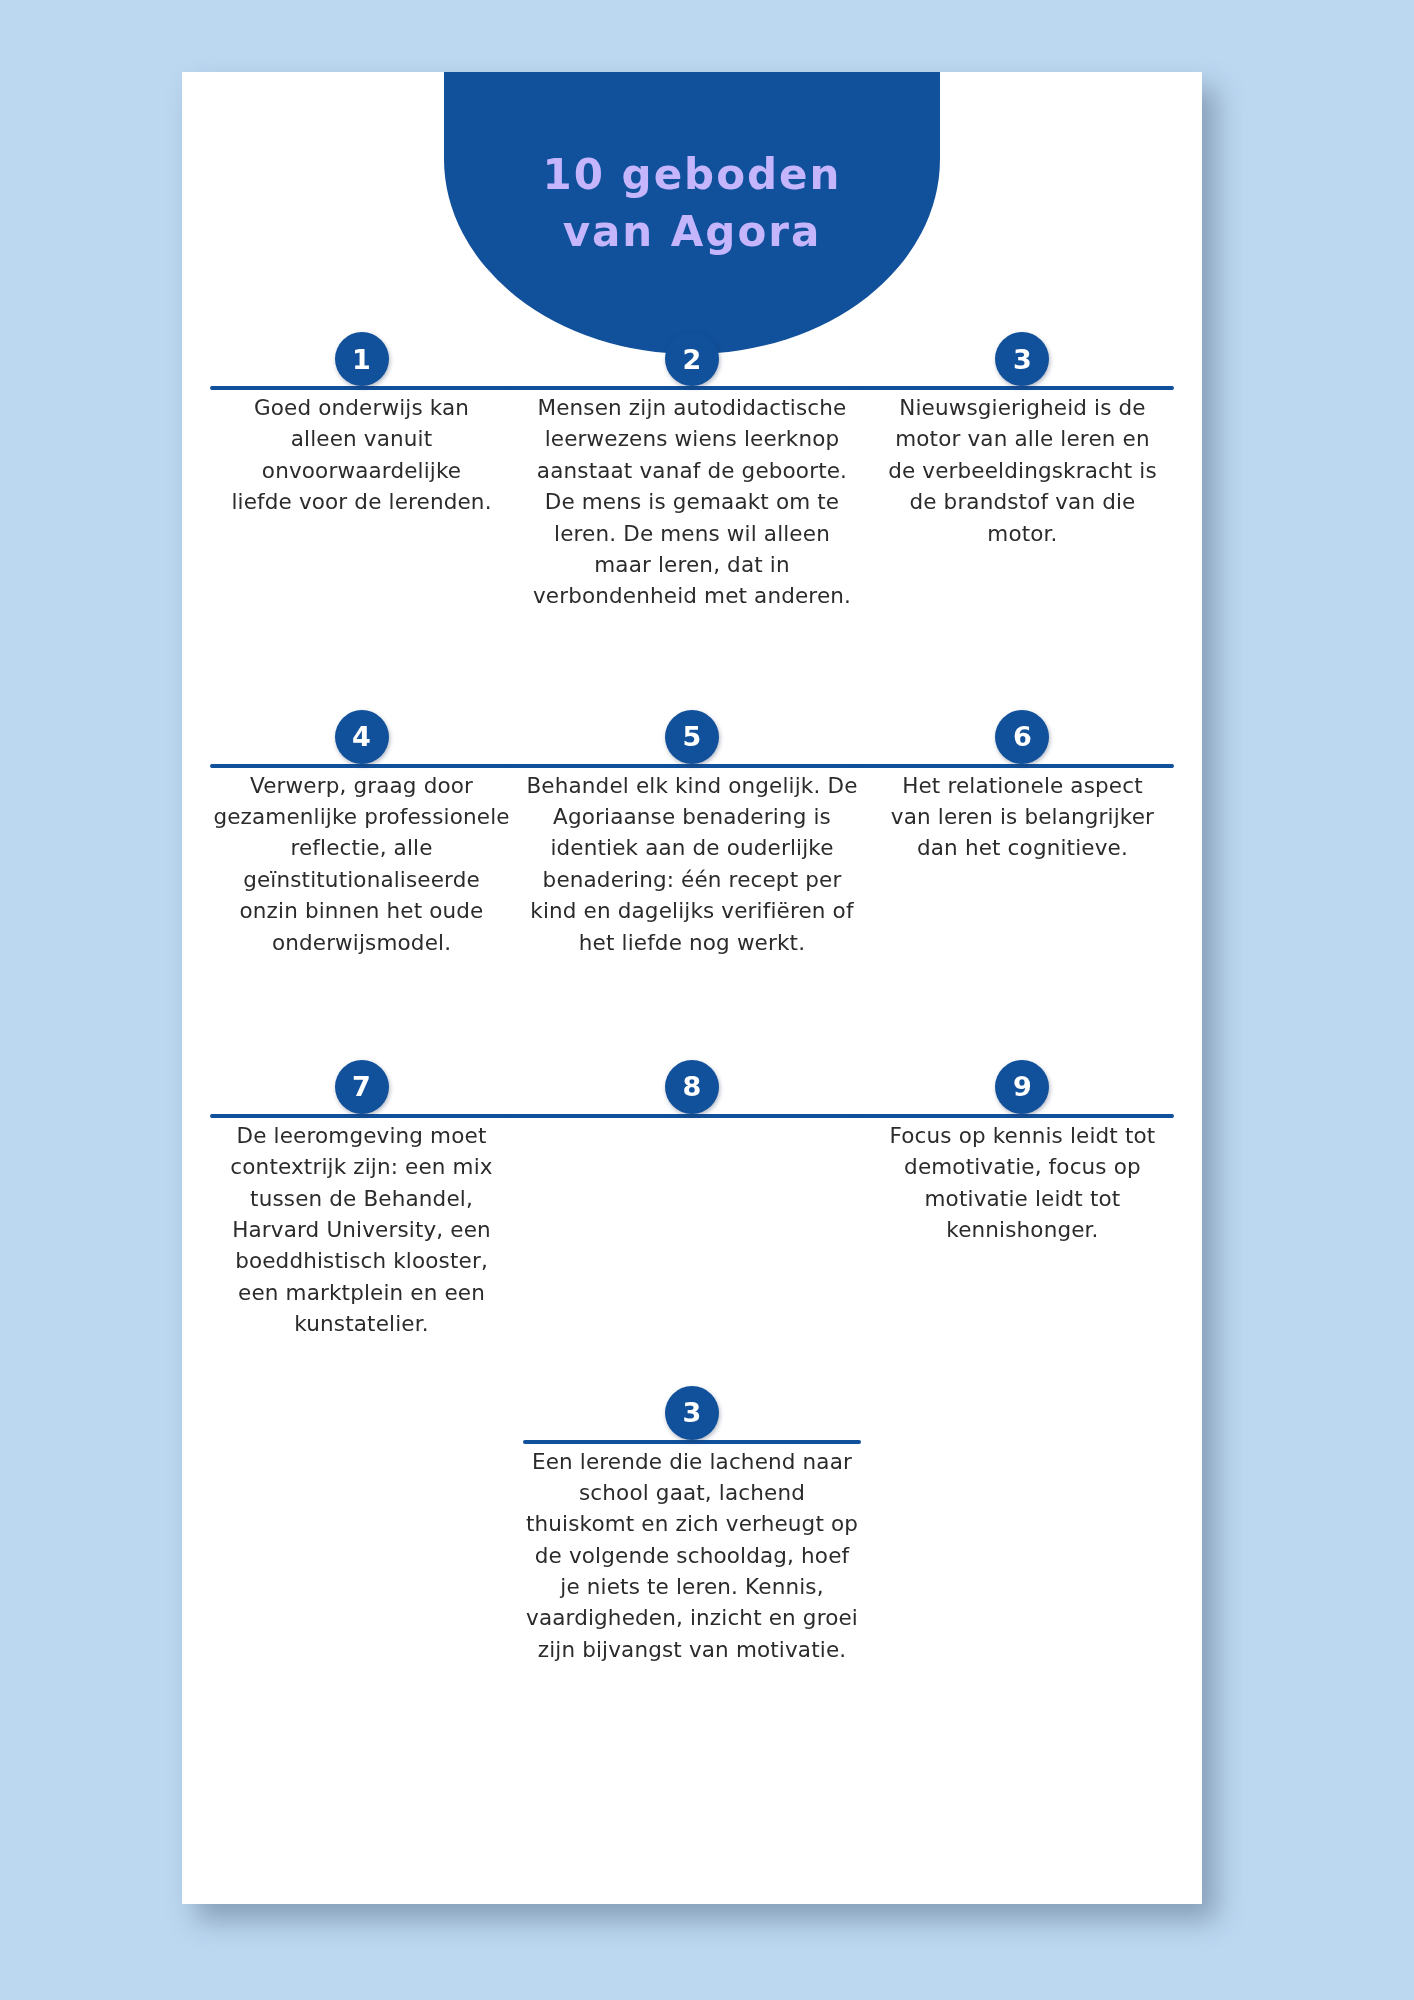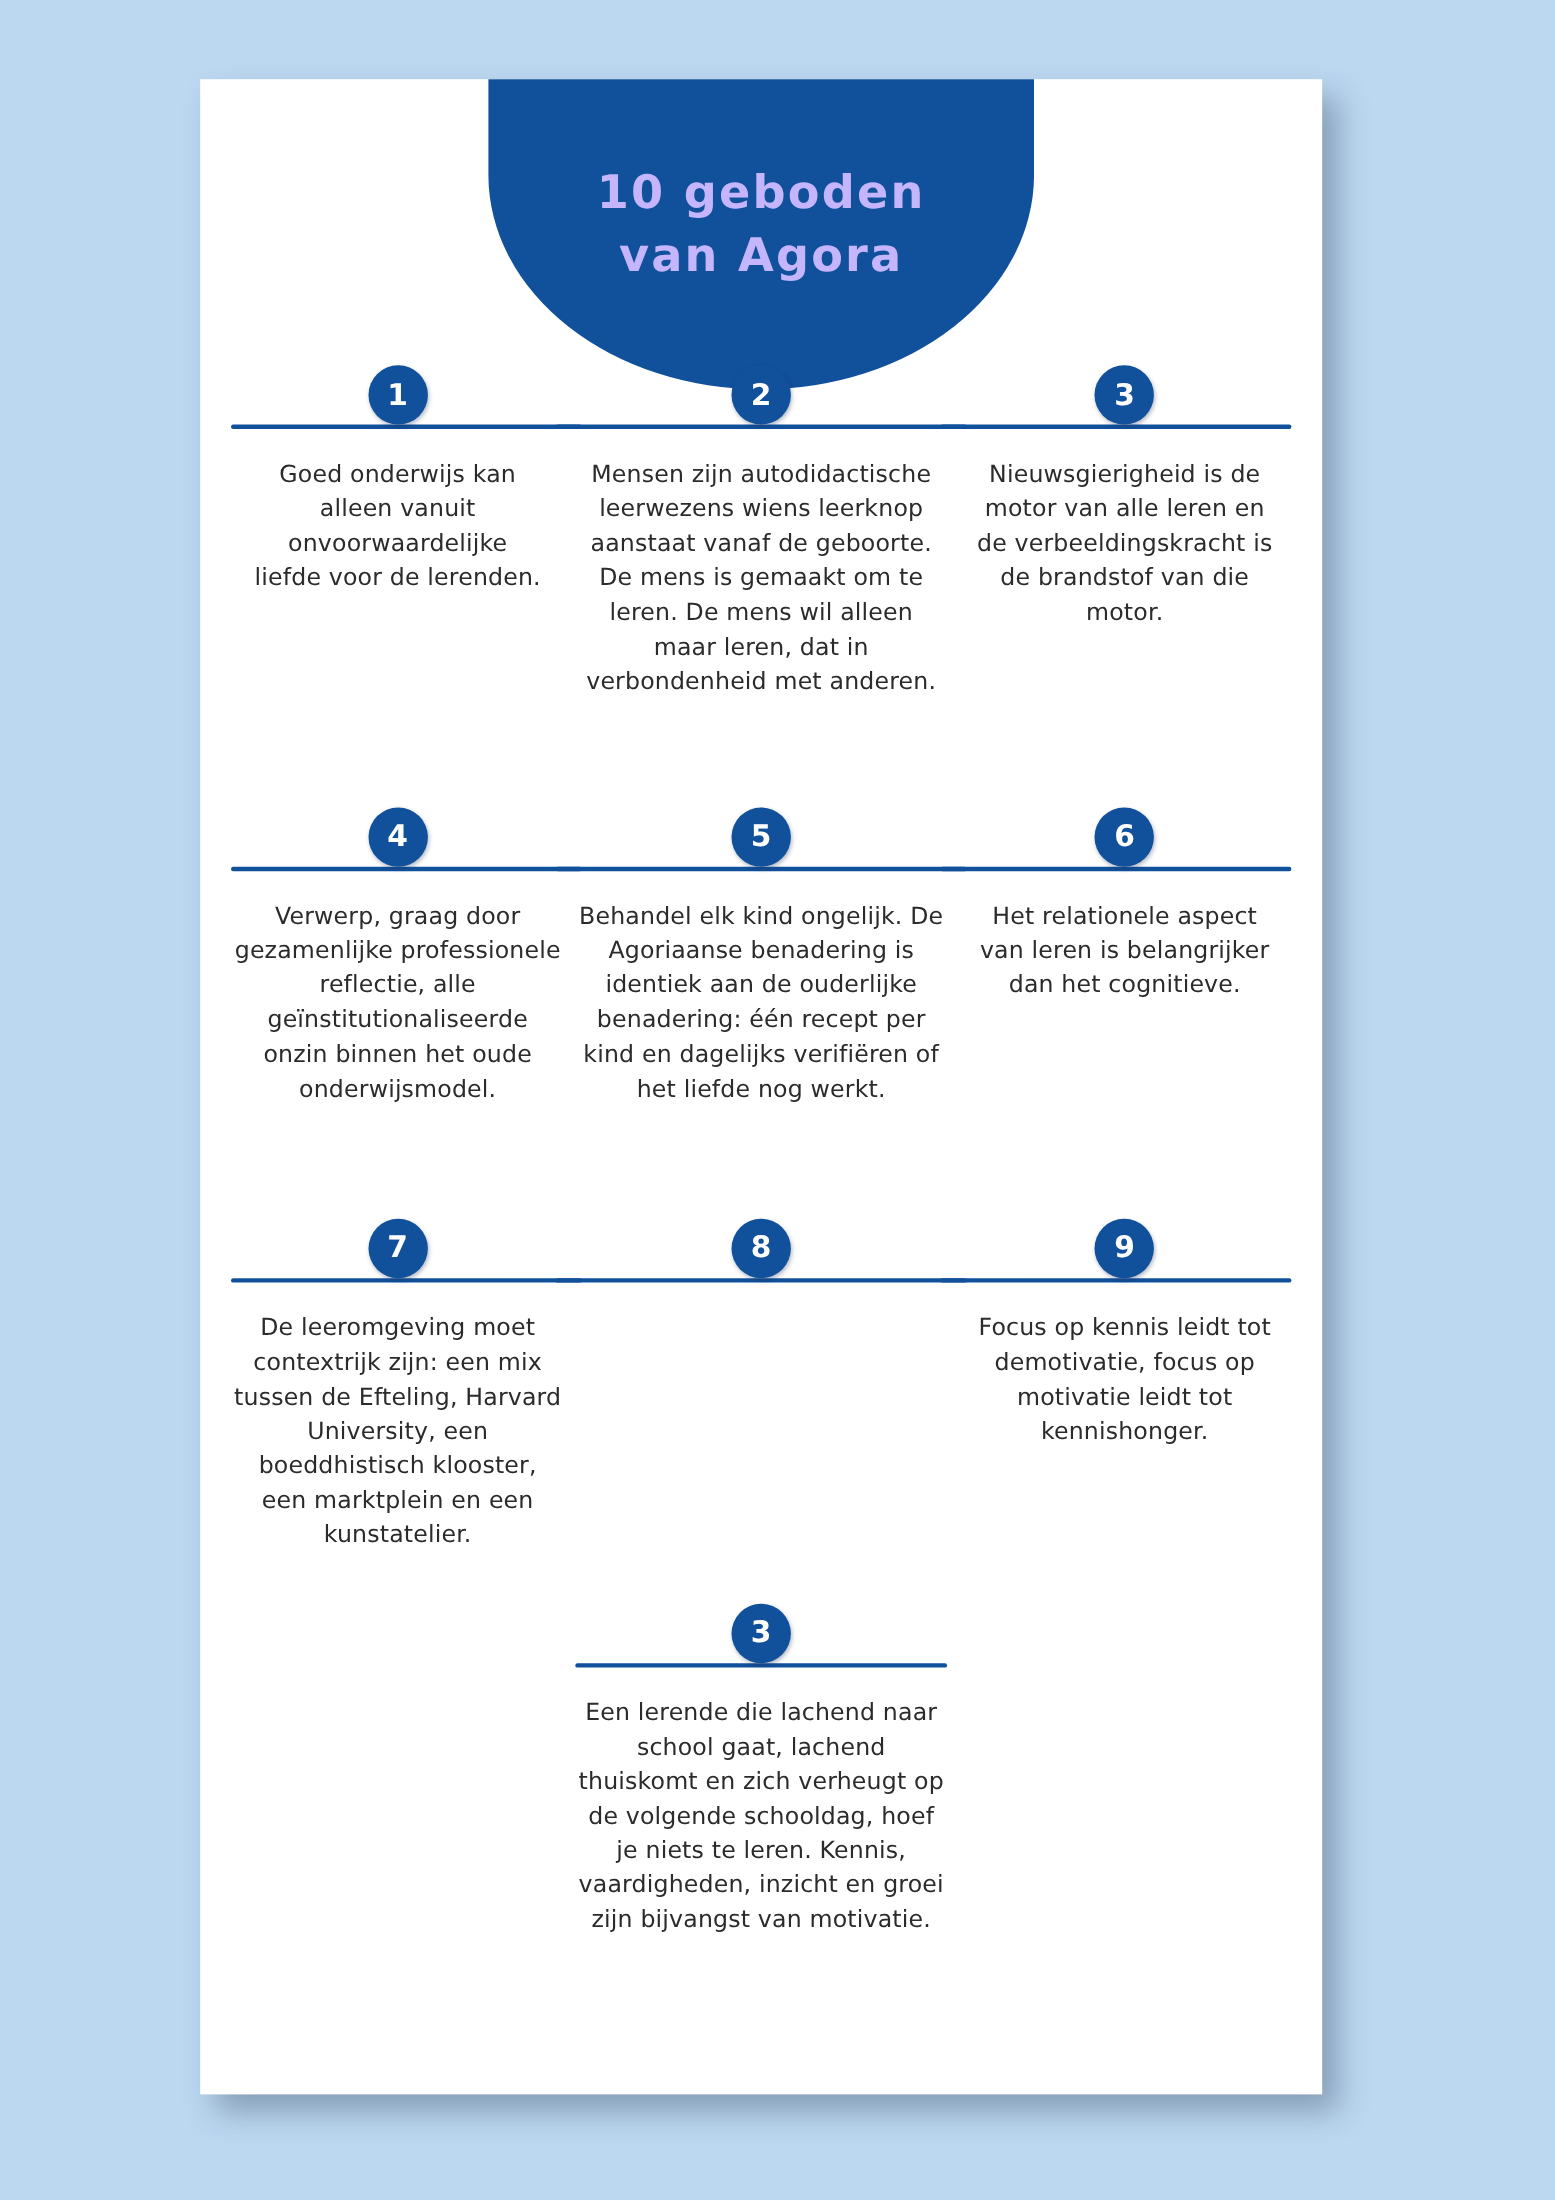--- a/index.html
+++ b/index.html
@@ -124,7 +124,6 @@
   }
 
   .cmd-text {
-    margin-top: 24px;
     padding: 0 6px;
     text-align: center;
     font-family: "DejaVu Sans", sans-serif;

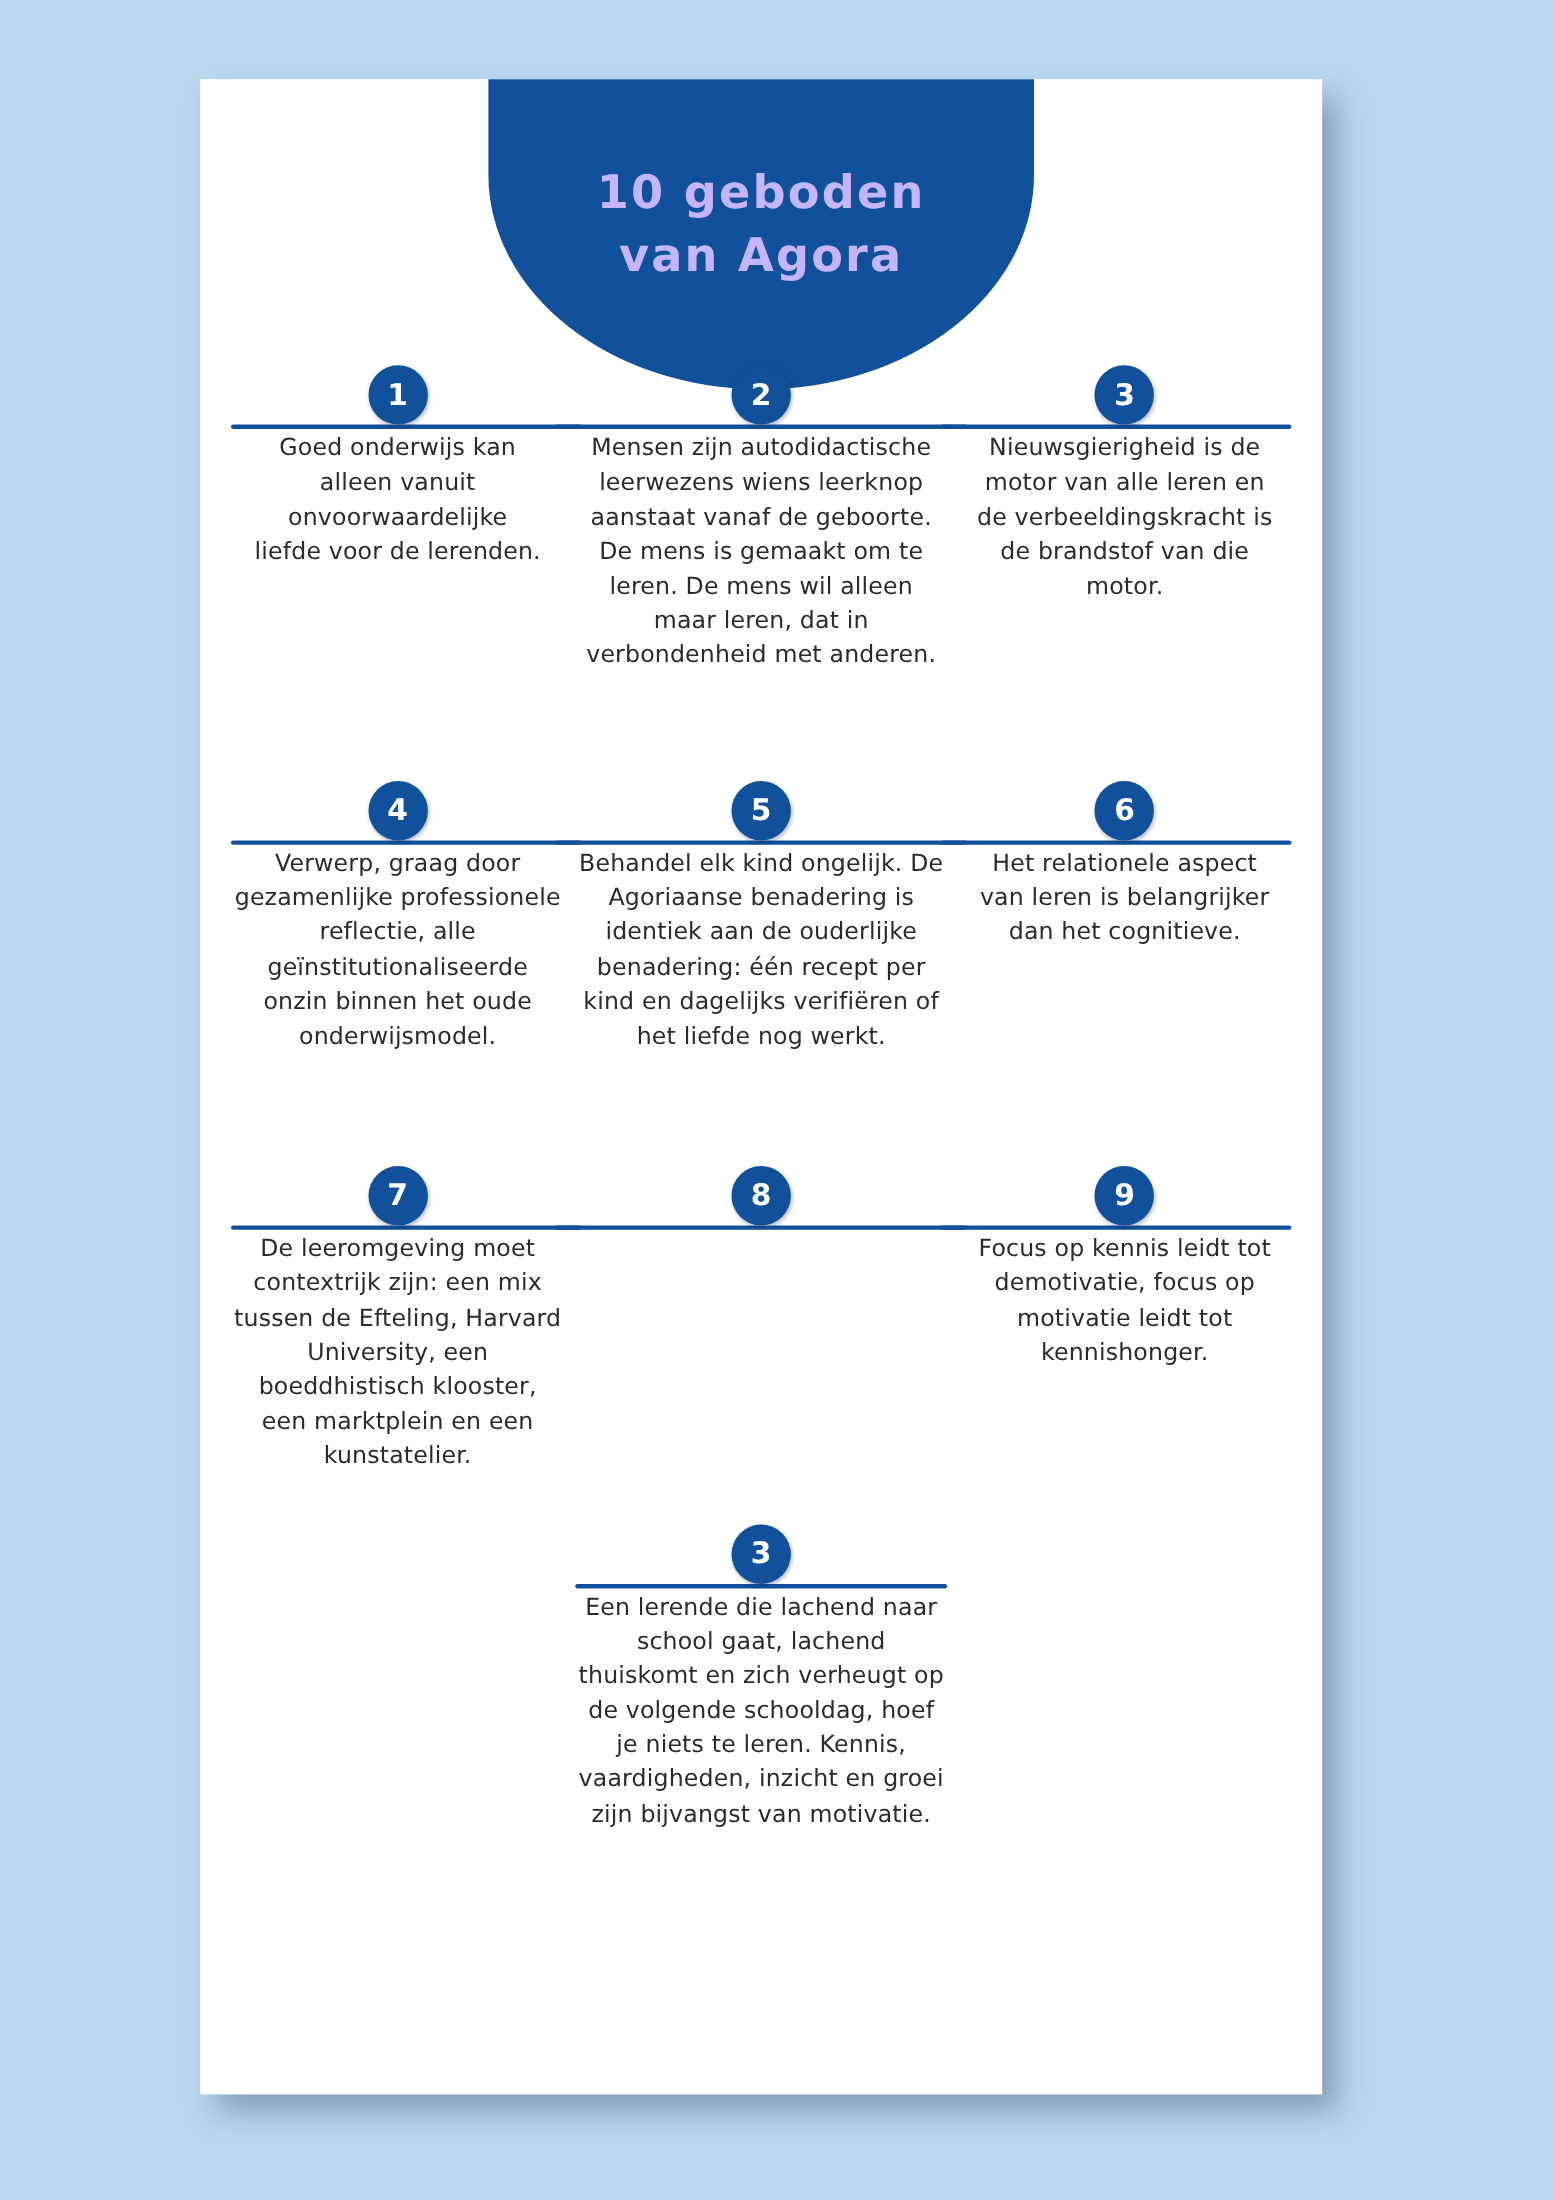--- a/index.html
+++ b/index.html
@@ -226,7 +226,7 @@
             <div class="cmd-rule"></div>
             <div class="cmd-badge">7</div>
           </div>
-          <div class="cmd-text">De leeromgeving moet contextrijk zijn: een mix tussen de Efteling, Harvard University, een boeddhistisch klooster, een marktplein en een kunstatelier.</div>
+          <div class="cmd-text">De leeromgeving moet contextrijk zijn: een mix tussen de Behandel, Harvard University, een boeddhistisch klooster, een marktplein en een kunstatelier.</div>
         </div>
 
         <div class="cmd-cell cell-w2">

